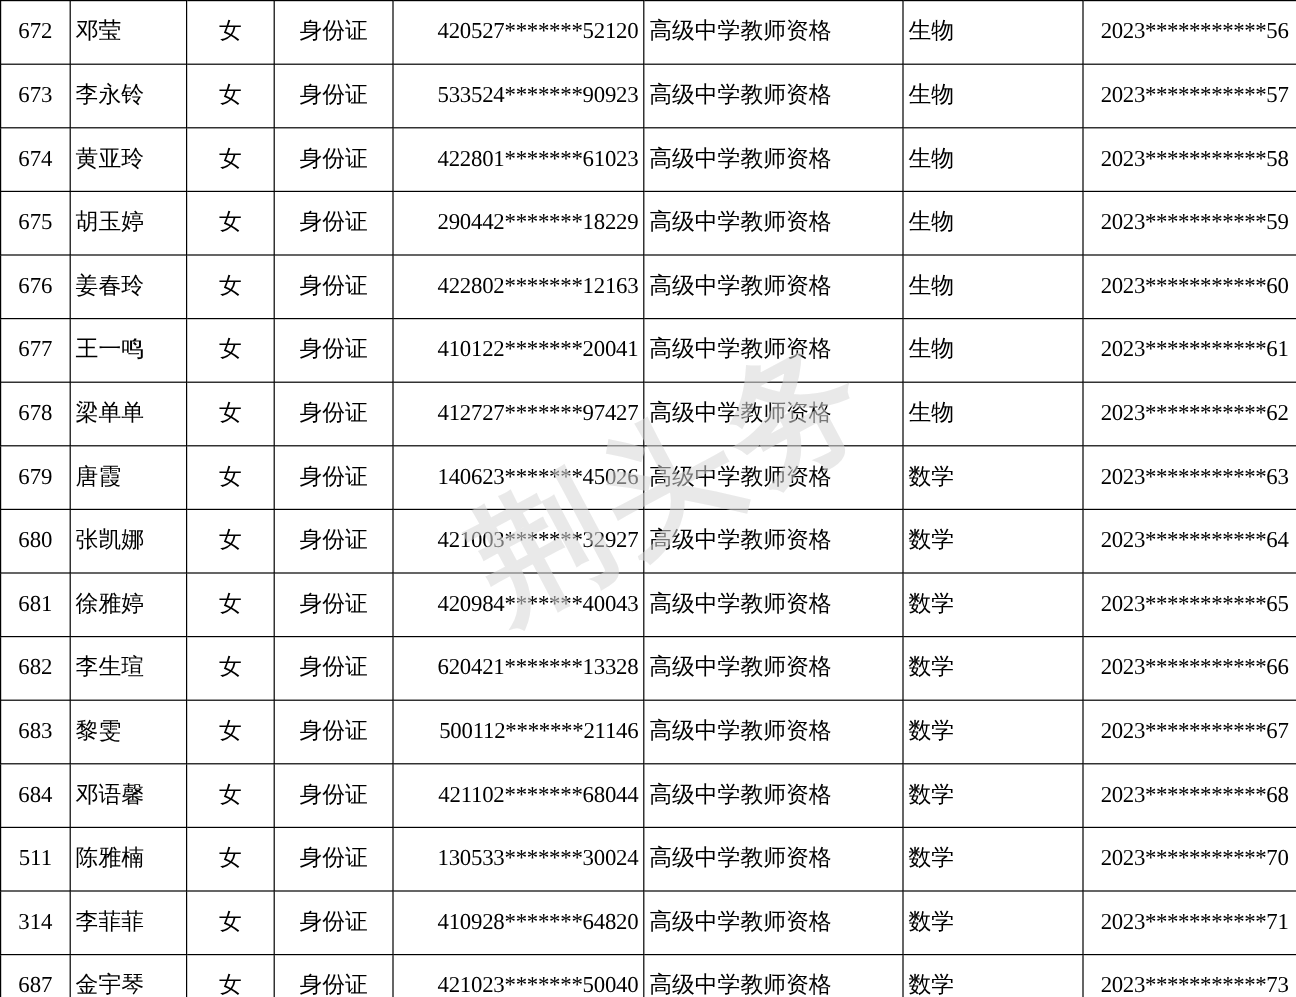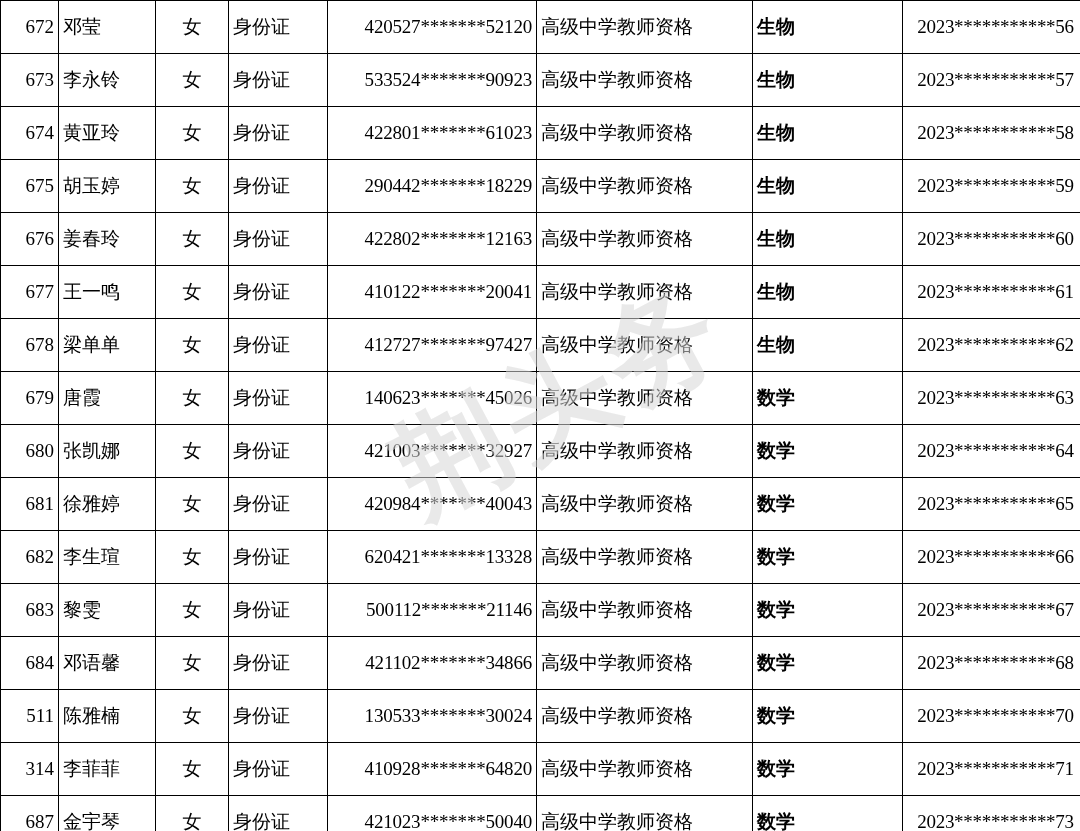--- a/index.html
+++ b/index.html
@@ -47,7 +47,7 @@
   col.c-subject { width: 150px; }
   col.c-certno  { width: 186px; }
 
-  td.seq     { text-align: right; }
+  td.seq     { text-align: center; }
   td.name    { text-align: left; }
   td.gender  { text-align: center; }
   td.idtype  { text-align: left; font-family: Liberation Serif, serif; }

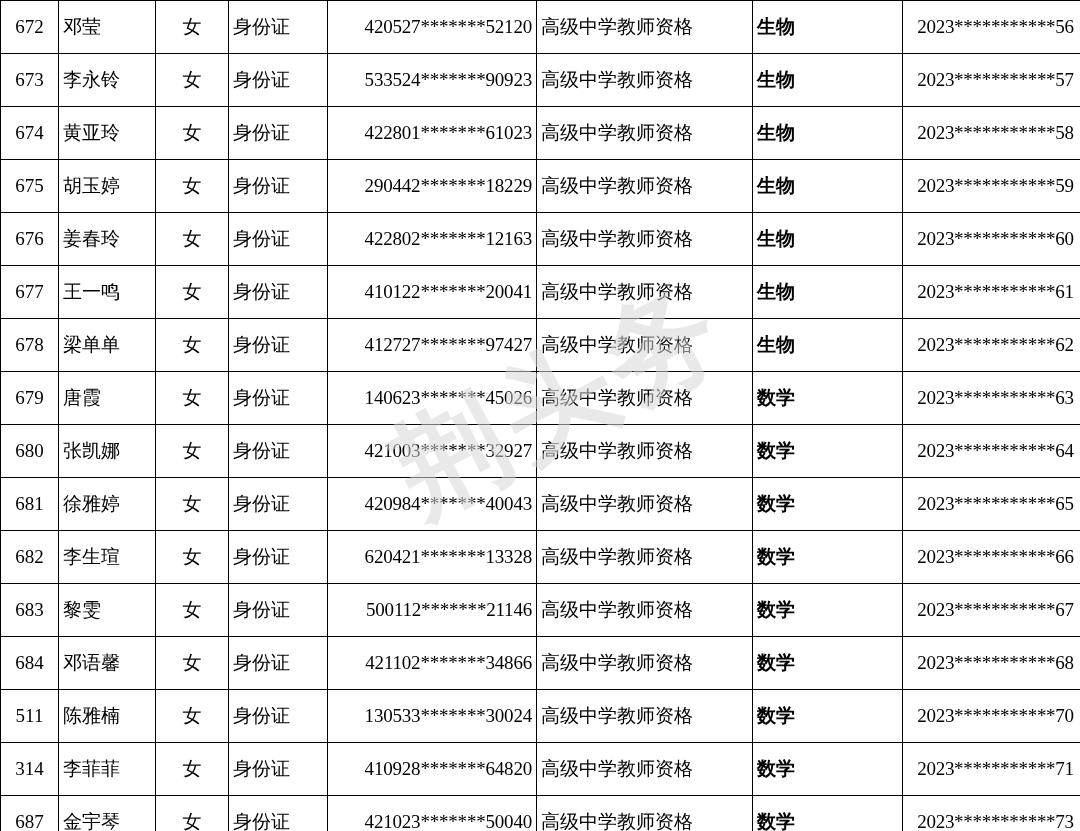--- a/index.html
+++ b/index.html
@@ -50,7 +50,7 @@
   td.seq     { text-align: center; }
   td.name    { text-align: left; }
   td.gender  { text-align: center; }
-  td.idtype  { text-align: left; font-family: Liberation Serif, serif; }
+  td.idtype  { text-align: center; font-family: Liberation Serif, serif; }
   td.idno    { text-align: right; letter-spacing: -0.2px; }
   td.cert    { text-align: left; padding-left: 10px; }
   td.subject { text-align: left; padding-left: 14px; font-weight: bold; }

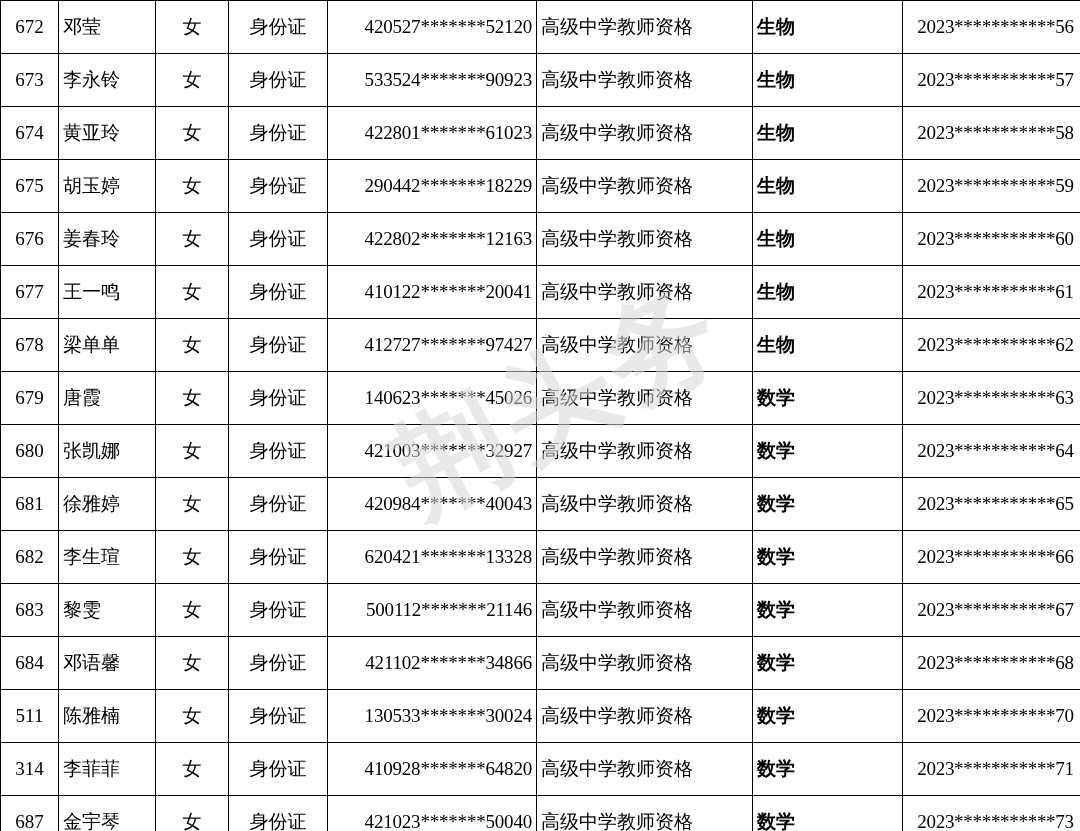--- a/index.html
+++ b/index.html
@@ -53,7 +53,7 @@
   td.idtype  { text-align: center; font-family: Liberation Serif, serif; }
   td.idno    { text-align: right; letter-spacing: -0.2px; }
   td.cert    { text-align: left; padding-left: 10px; }
-  td.subject { text-align: left; padding-left: 14px; font-weight: bold; }
+  td.subject { text-align: left; padding-left: 14px; }
   td.certno  { text-align: center; letter-spacing: -0.3px; }
 
   

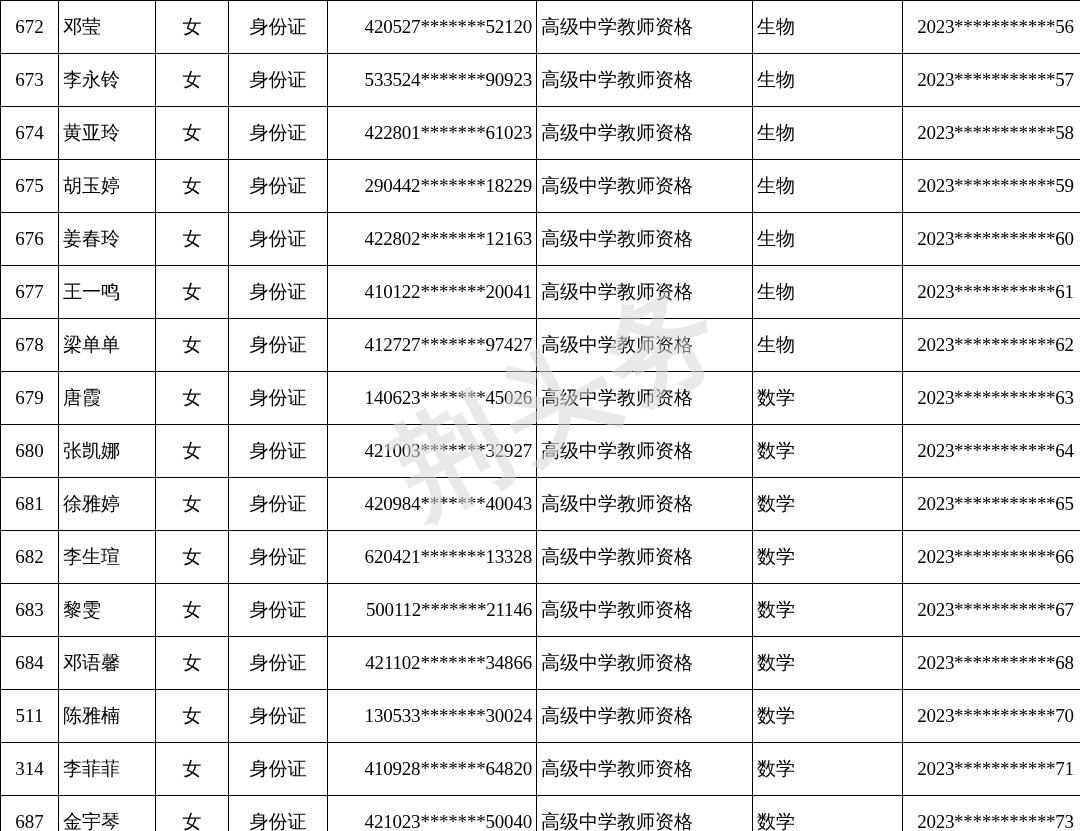--- a/index.html
+++ b/index.html
@@ -219,7 +219,7 @@
           <td class="name">邓语馨</td>
           <td class="gender">女</td>
           <td class="idtype">身份证</td>
-          <td class="idno">421102*******34866</td>
+          <td class="idno">421102*******68044</td>
           <td class="cert">高级中学教师资格</td>
           <td class="subject">数学</td>
           <td class="certno">2023***********68</td>

